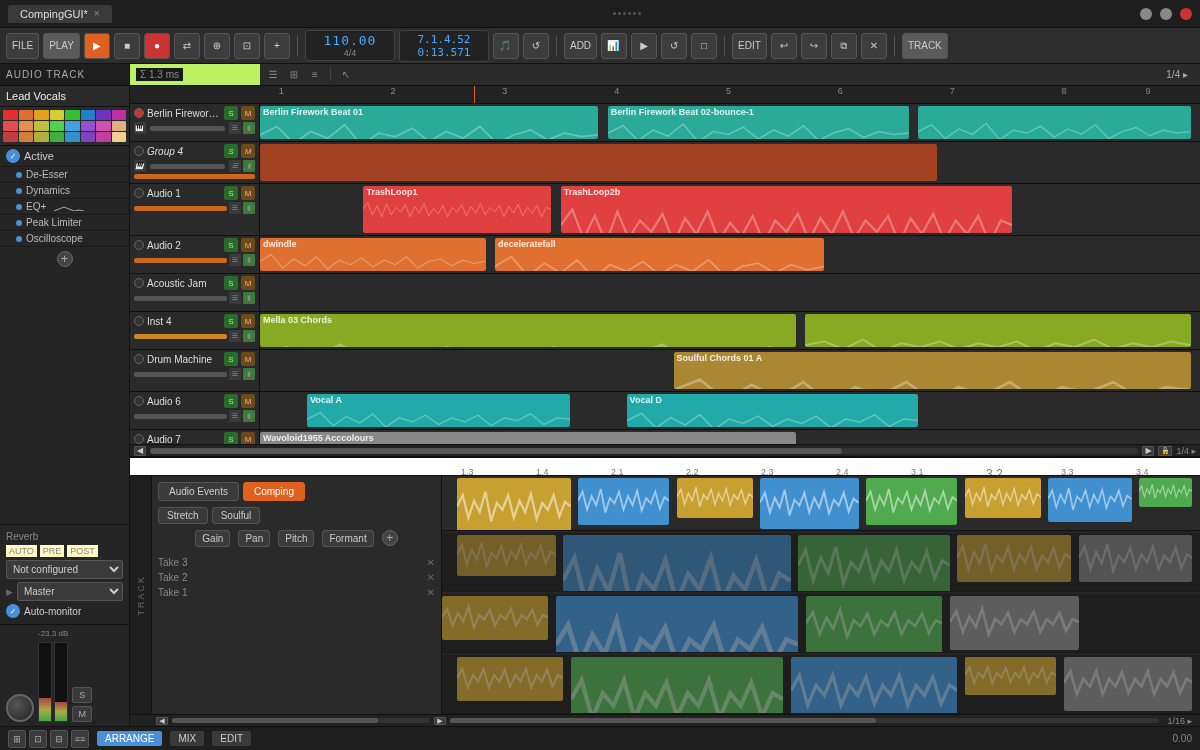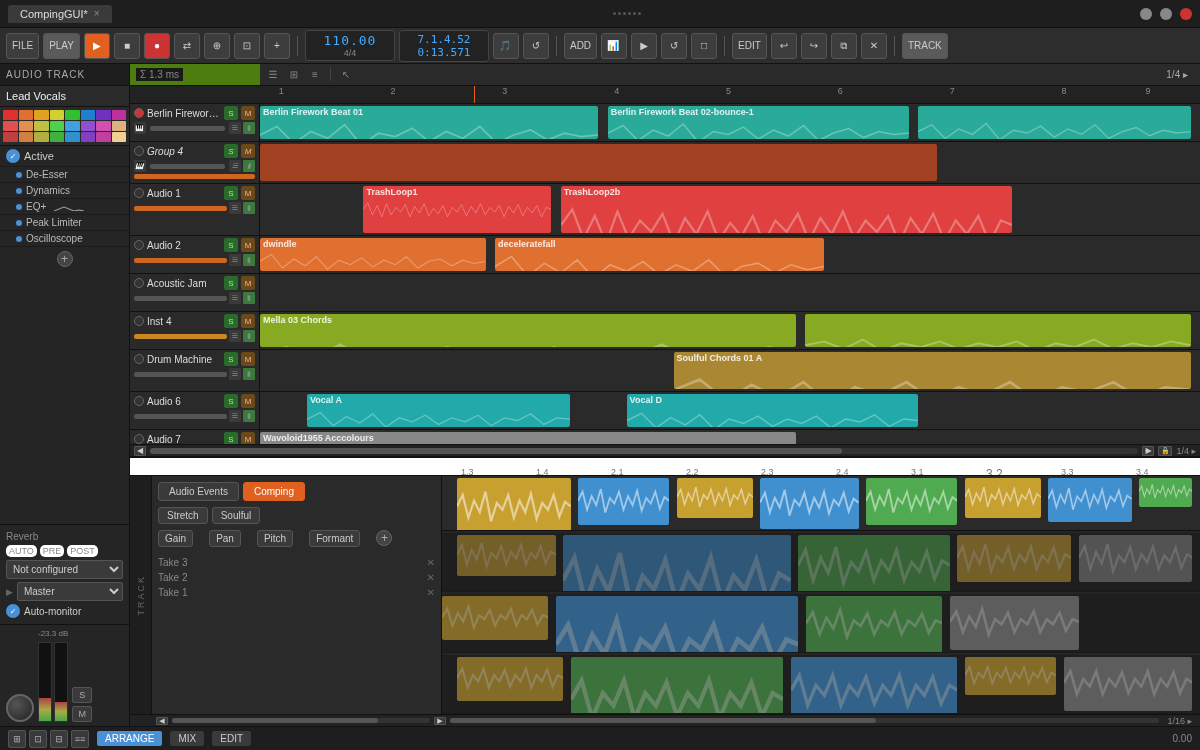--- a/index.html
+++ b/index.html
@@ -775,7 +775,7 @@
 
   <div id="track-area">
 
-    <div style="display:flex; align-items:center; height:22px; background:#4d7c0f; border-bottom:1px solid #111;">
+    <div style="display:flex; align-items:center; height:22px; background:#bef264; border-bottom:1px solid #111;">
       <div style="width:130px; min-width:130px; padding:0 6px; display:flex; align-items:center;">
         <span class="sigma-display">Σ 1.3 ms</span>
       </div>

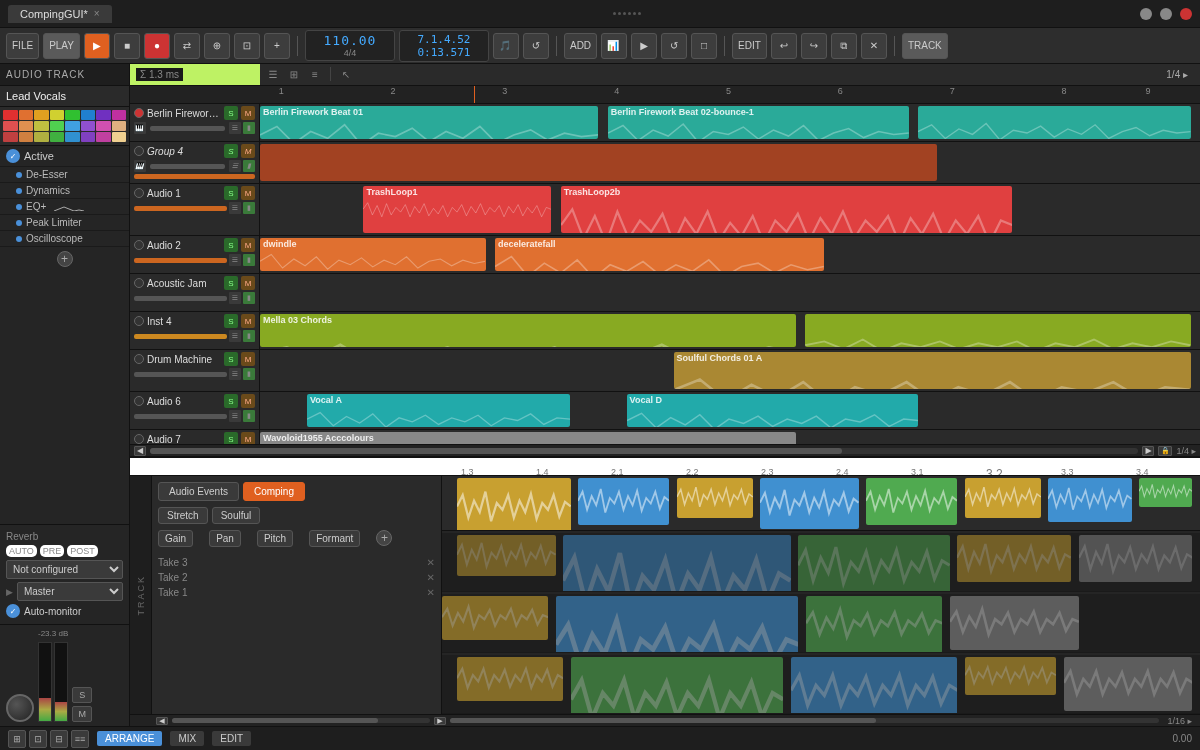--- a/index.html
+++ b/index.html
@@ -479,7 +479,8 @@
     }
     .lower-params {
       display: flex;
-      gap: 16px;
+      gap: 8px;
+      justify-content: center;
     }
     .lower-param-btn {
       padding: 2px 6px;

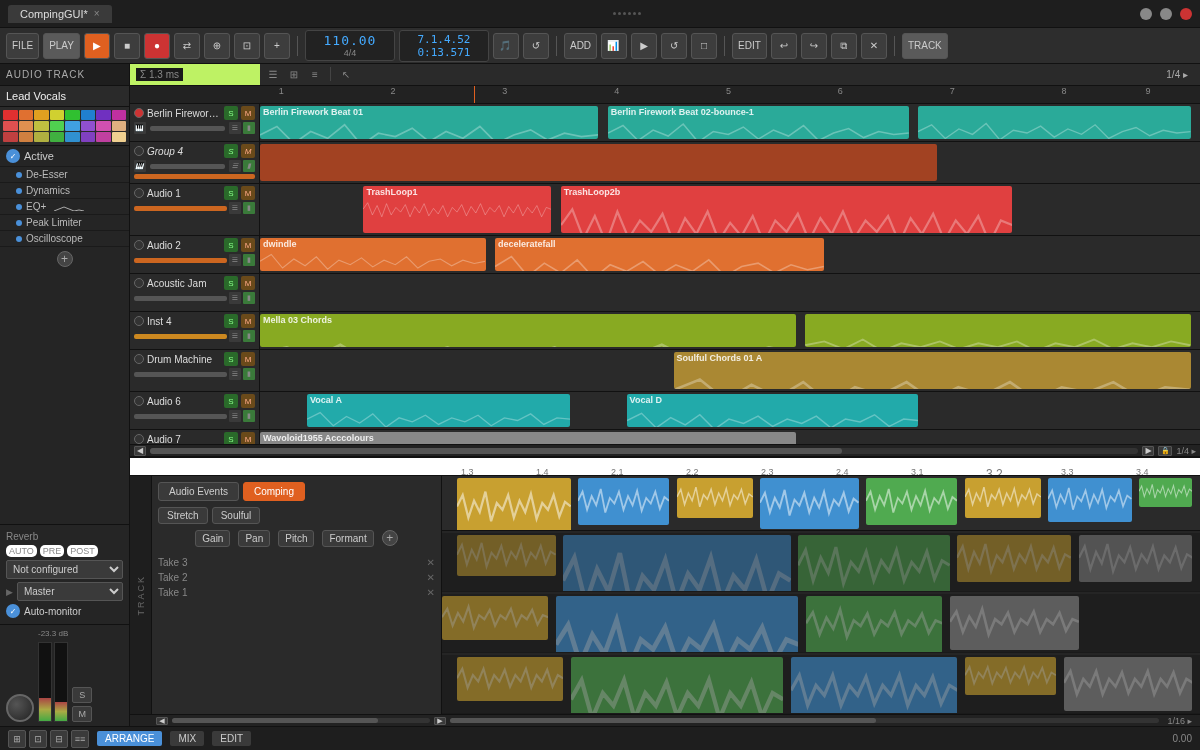--- a/index.html
+++ b/index.html
@@ -185,9 +185,9 @@
       margin-bottom: 3px;
     }
     .reverb-badge span {
-      background: #ffffff;
+      background: #fef9c3;
       padding: 1px 3px;
-      border-radius: 5px;
+      border-radius: 0;
     }
     .reverb-select {
       width: 100%;

